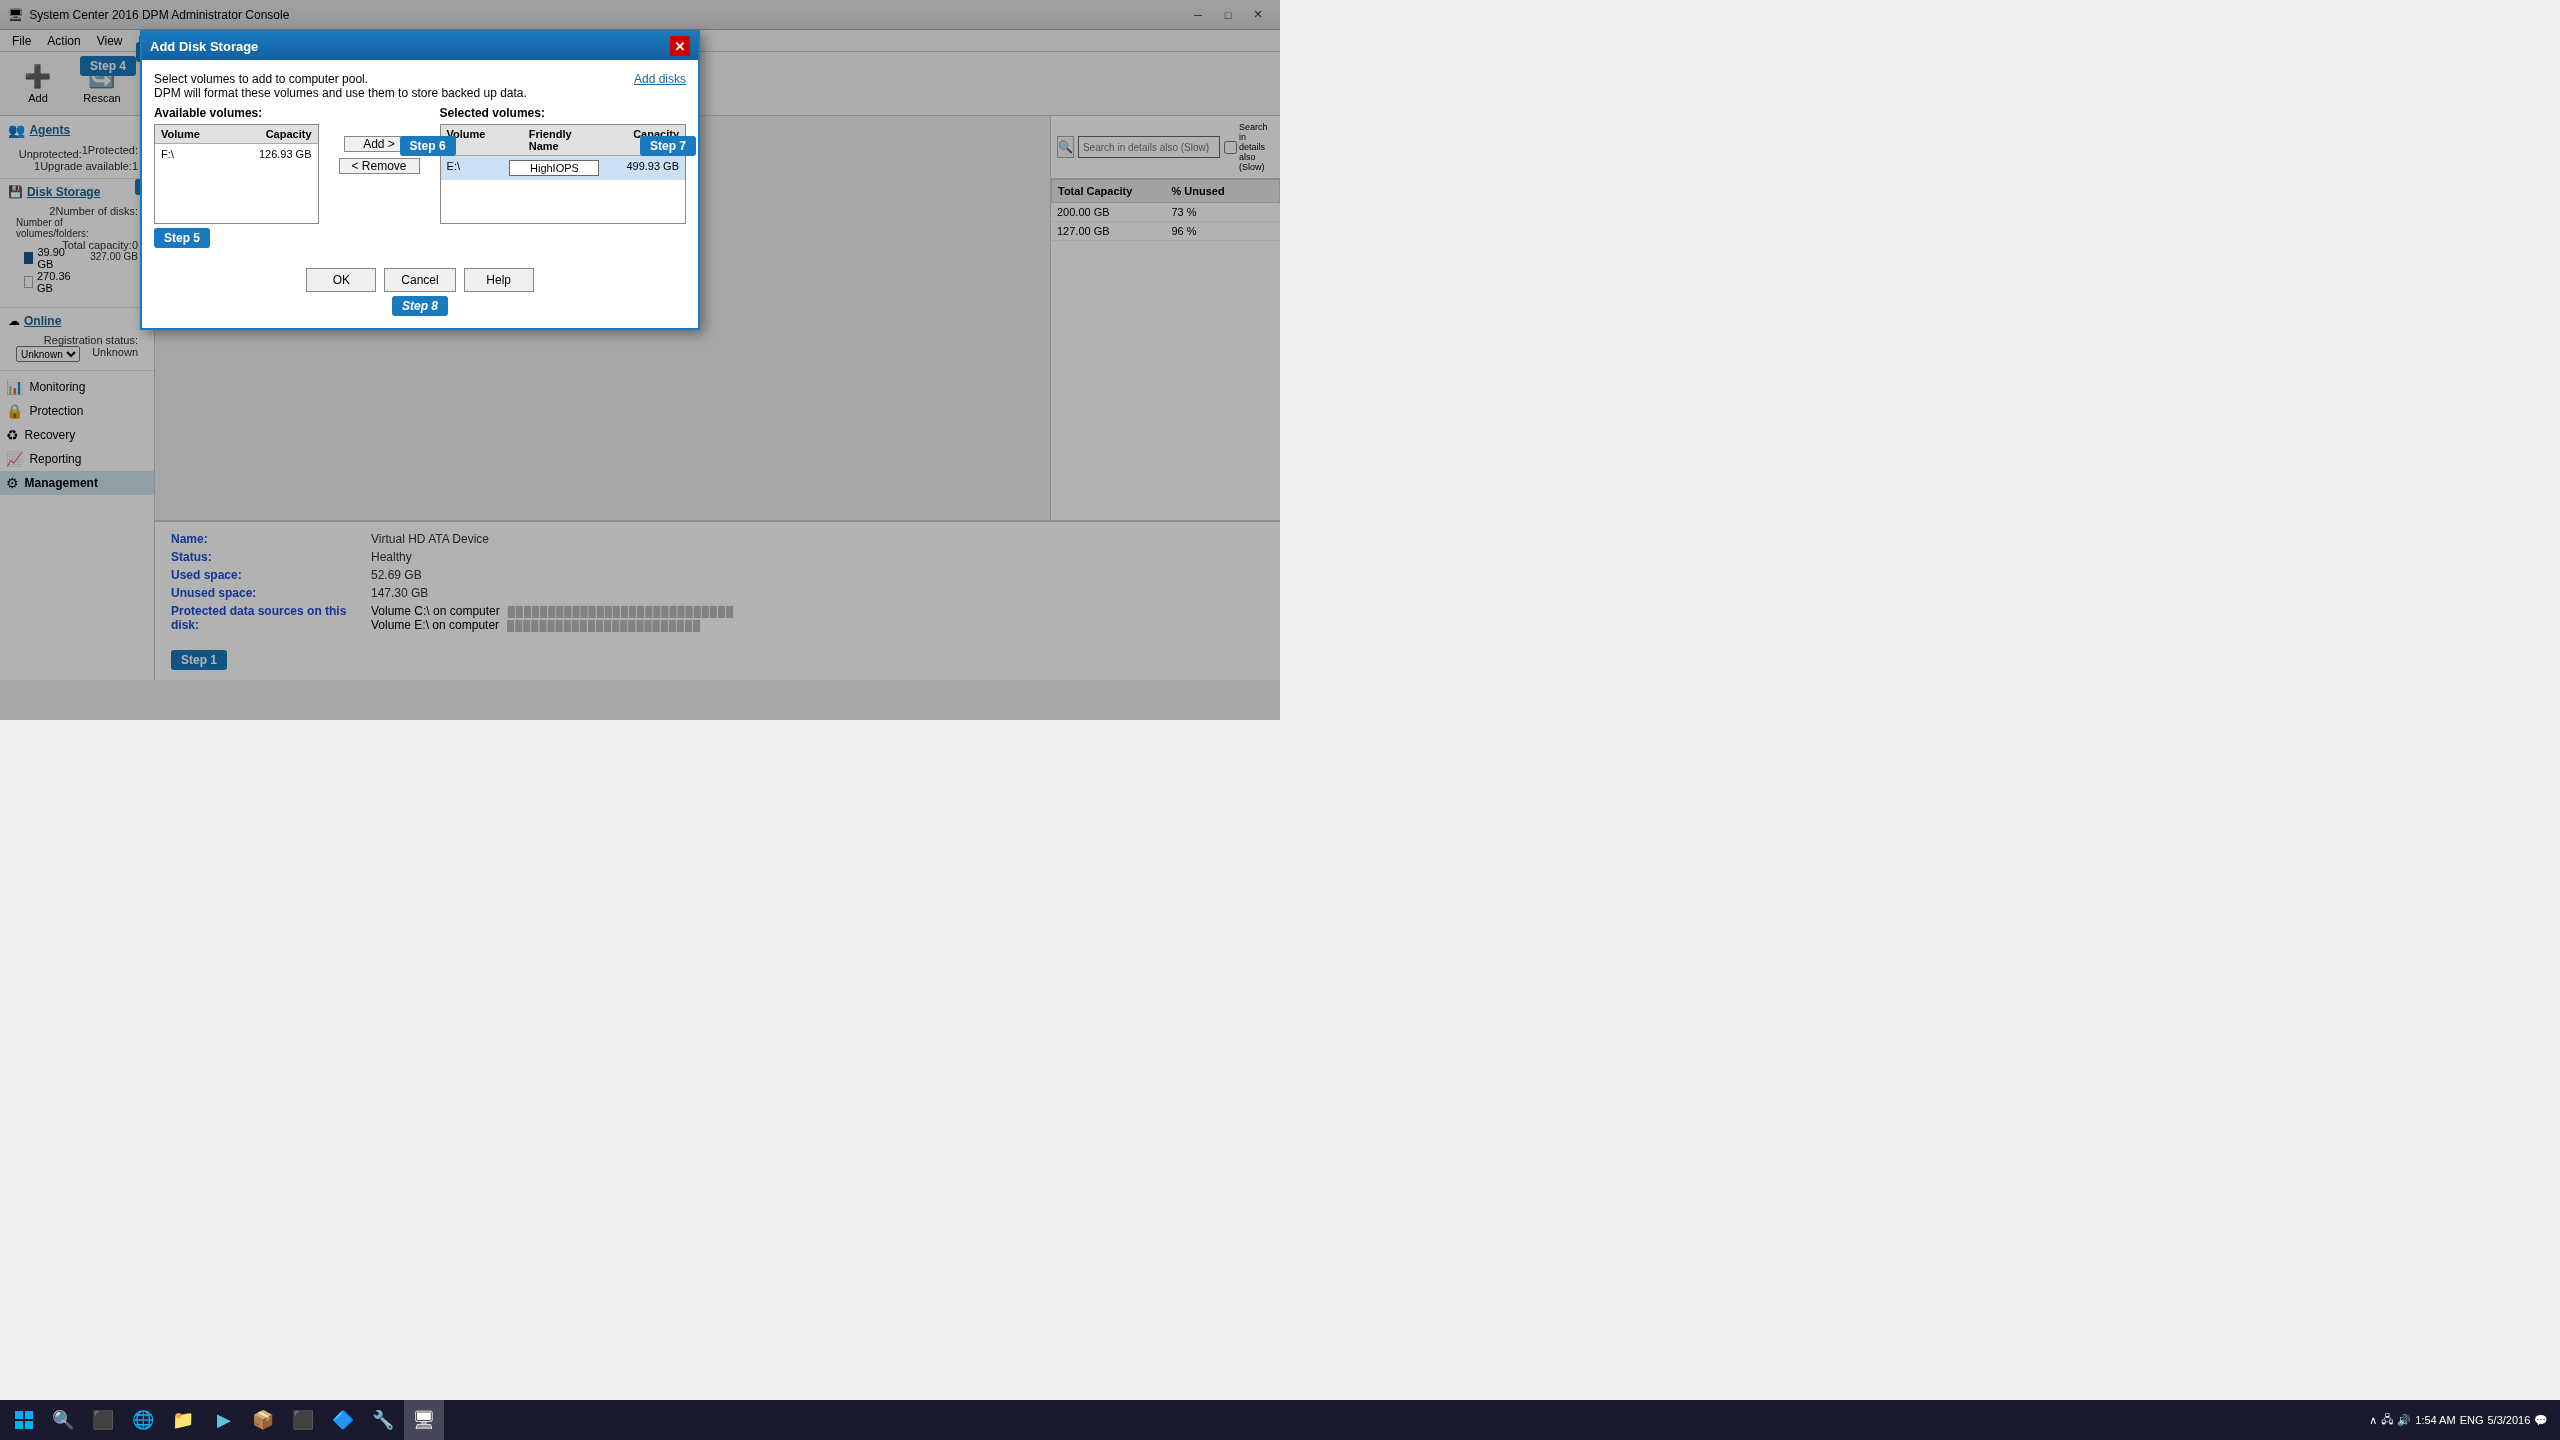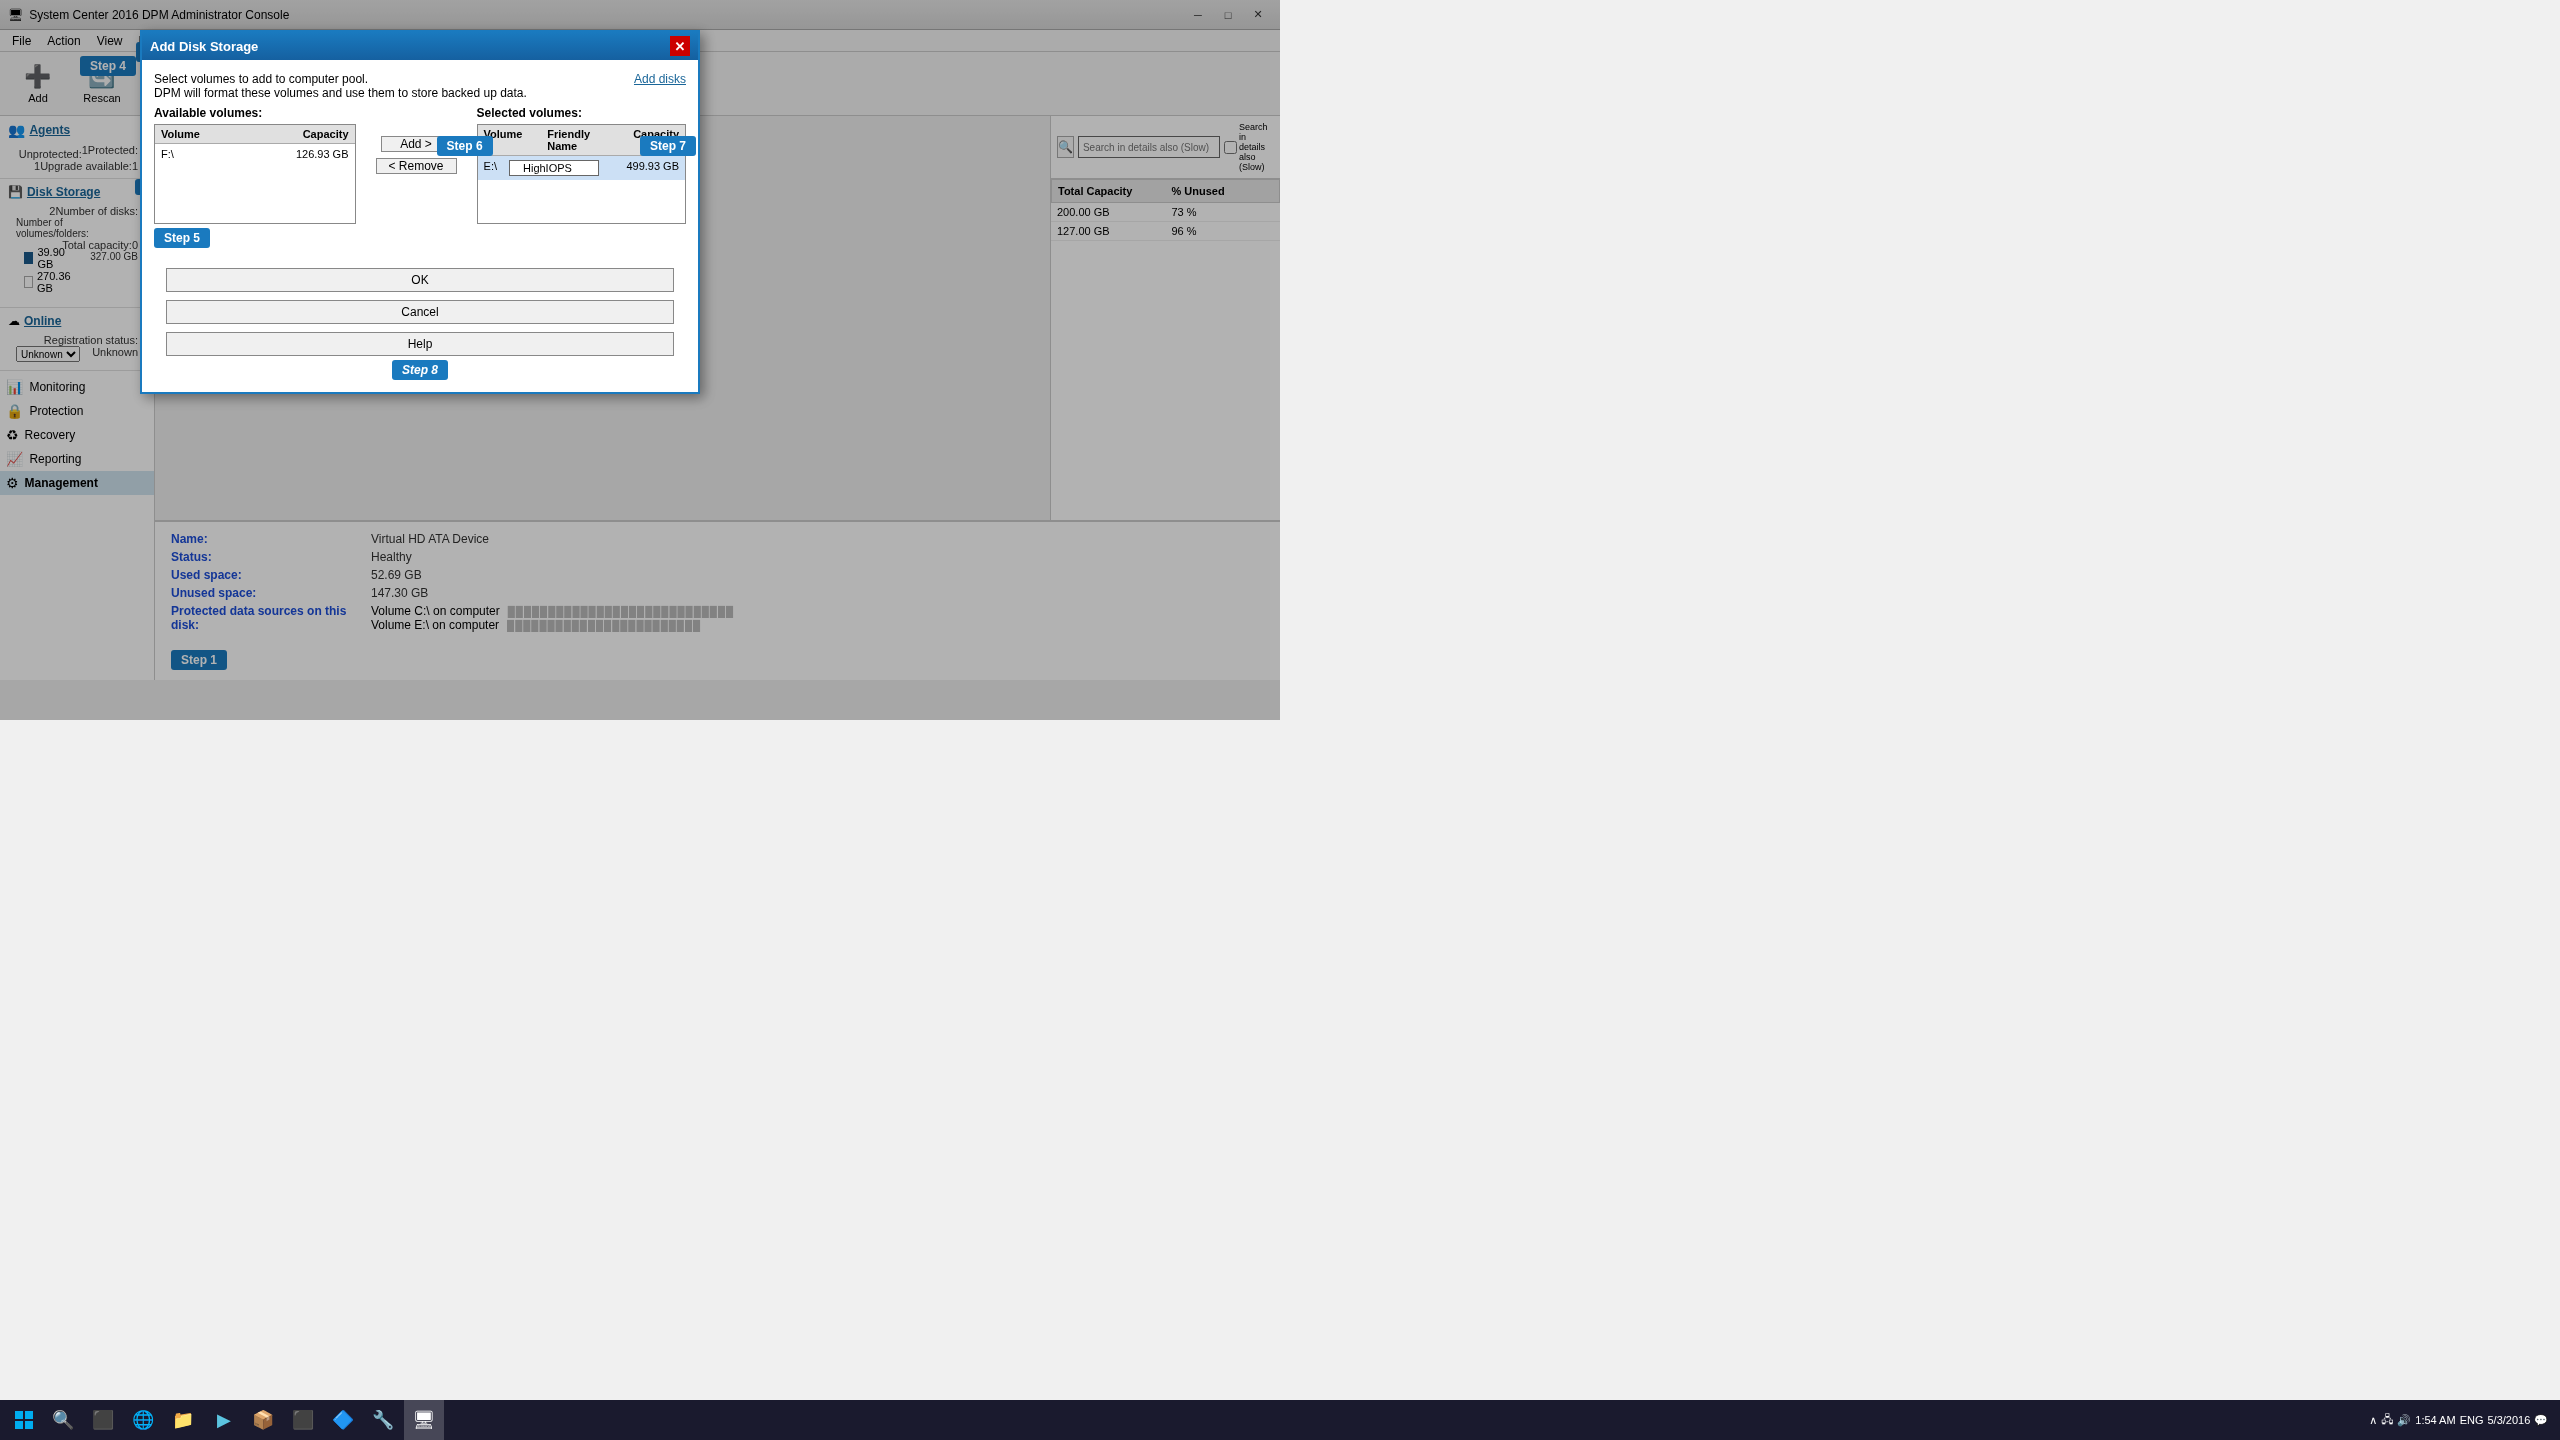--- a/index.html
+++ b/index.html
@@ -337,7 +337,7 @@
             <div style="display:flex; background:#cce0f5; padding:2px 0;">
               <div style="flex:1; padding:2px 6px; font-size:11px;">E:\</div>
               <div style="flex:1; padding:2px 6px; font-size:11px;">
-                <input type="text" style="width: 90px; font-size: 11px; border: 1px solid rgb(102, 102, 102); padding: 1px 13px;" value="HighIOPS">
+                <input type="text" style="width: 90px; font-size: 11px; border: 1px solid rgb(102, 102, 102); padding: 1px 20px; margin-left: 37px;" value="HighIOPS">
               </div>
               <div style="width:80px; padding:2px 6px; font-size:11px; text-align:right;">499.93 GB</div>
             </div>

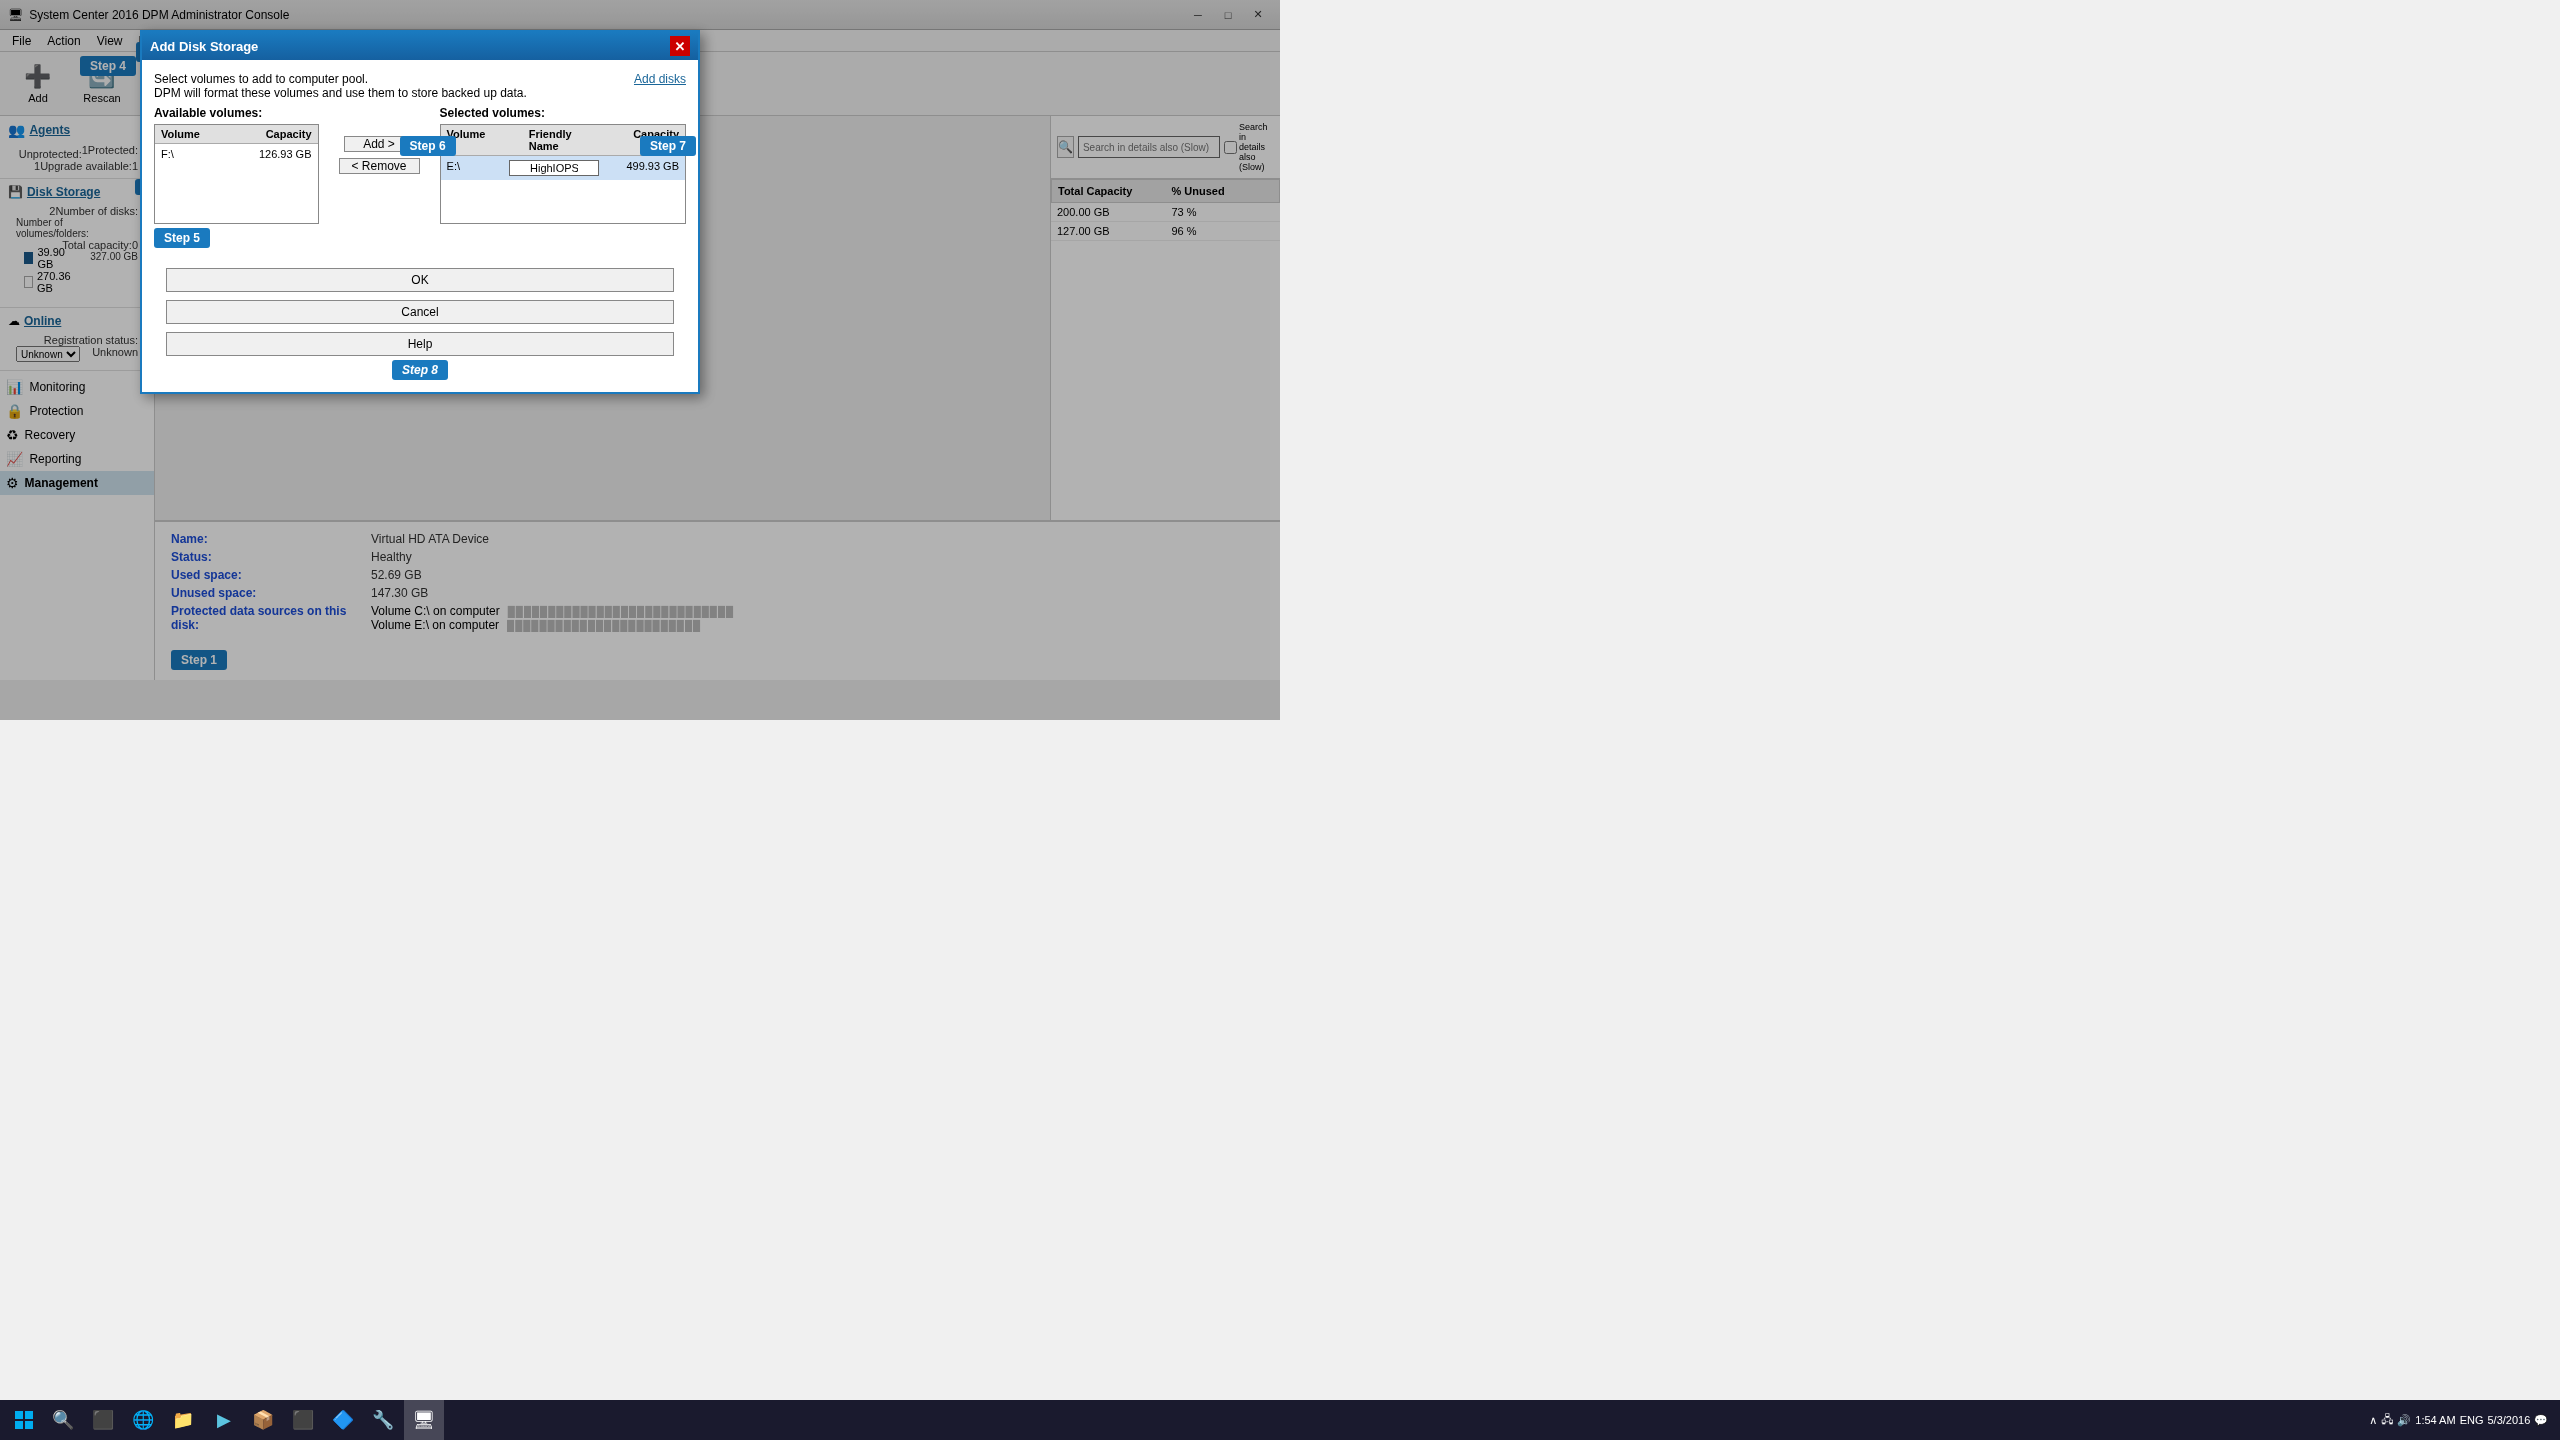--- a/index.html
+++ b/index.html
@@ -42,7 +42,7 @@
     #dialog-body { padding: 12px; }
     .mid-btns { display: flex; flex-direction: column; justify-content: center; align-items: center; gap: 6px; padding: 0 8px; }
     .dialog-btn { padding: 0 12px; border: 1px solid #888; background: #f0f0f0; cursor: pointer; font-size: 12px; min-width: 70px; text-align: center; }
-    .dialog-footer { display: flex; justify-content: center; gap: 8px; padding: 10px 12px 12px; border-top: 1px solid #e0e0e0; margin-top: 8px; flex-direction: column; }
+    .dialog-footer { display: flex; justify-content: center; gap: 8px; padding: 10px 12px 12px; border-top: 1px solid #e0e0e0; margin-top: 8px; }
 
     
     #details { background: white; border-top: 1px solid #ccc; padding: 10px 16px; }

